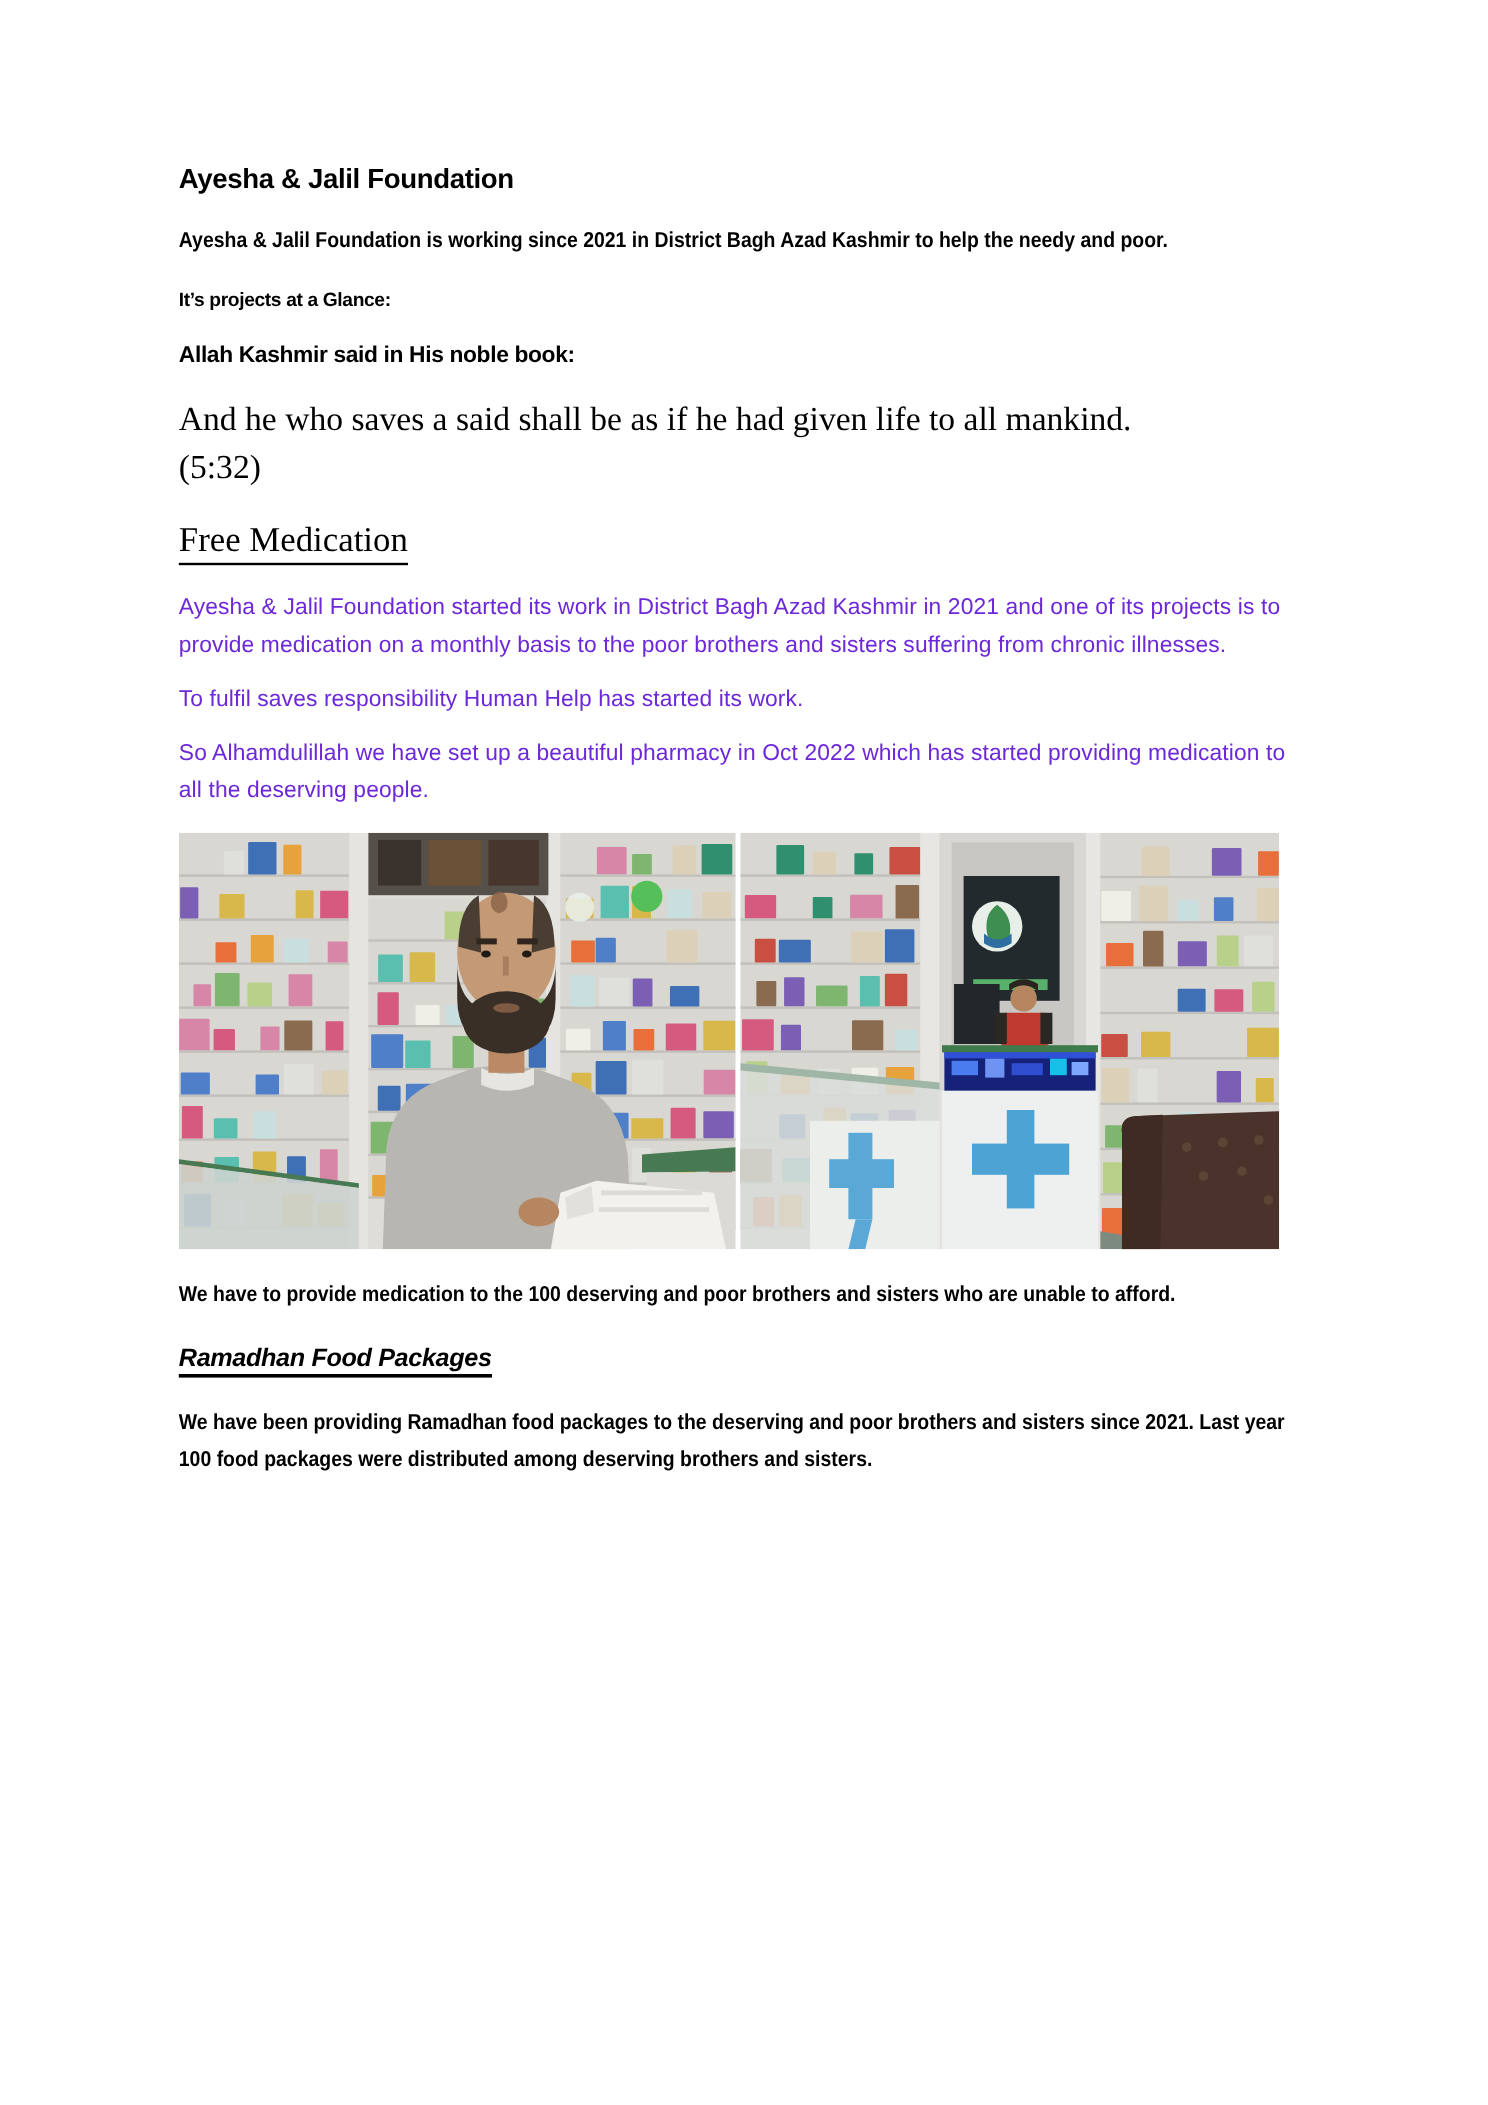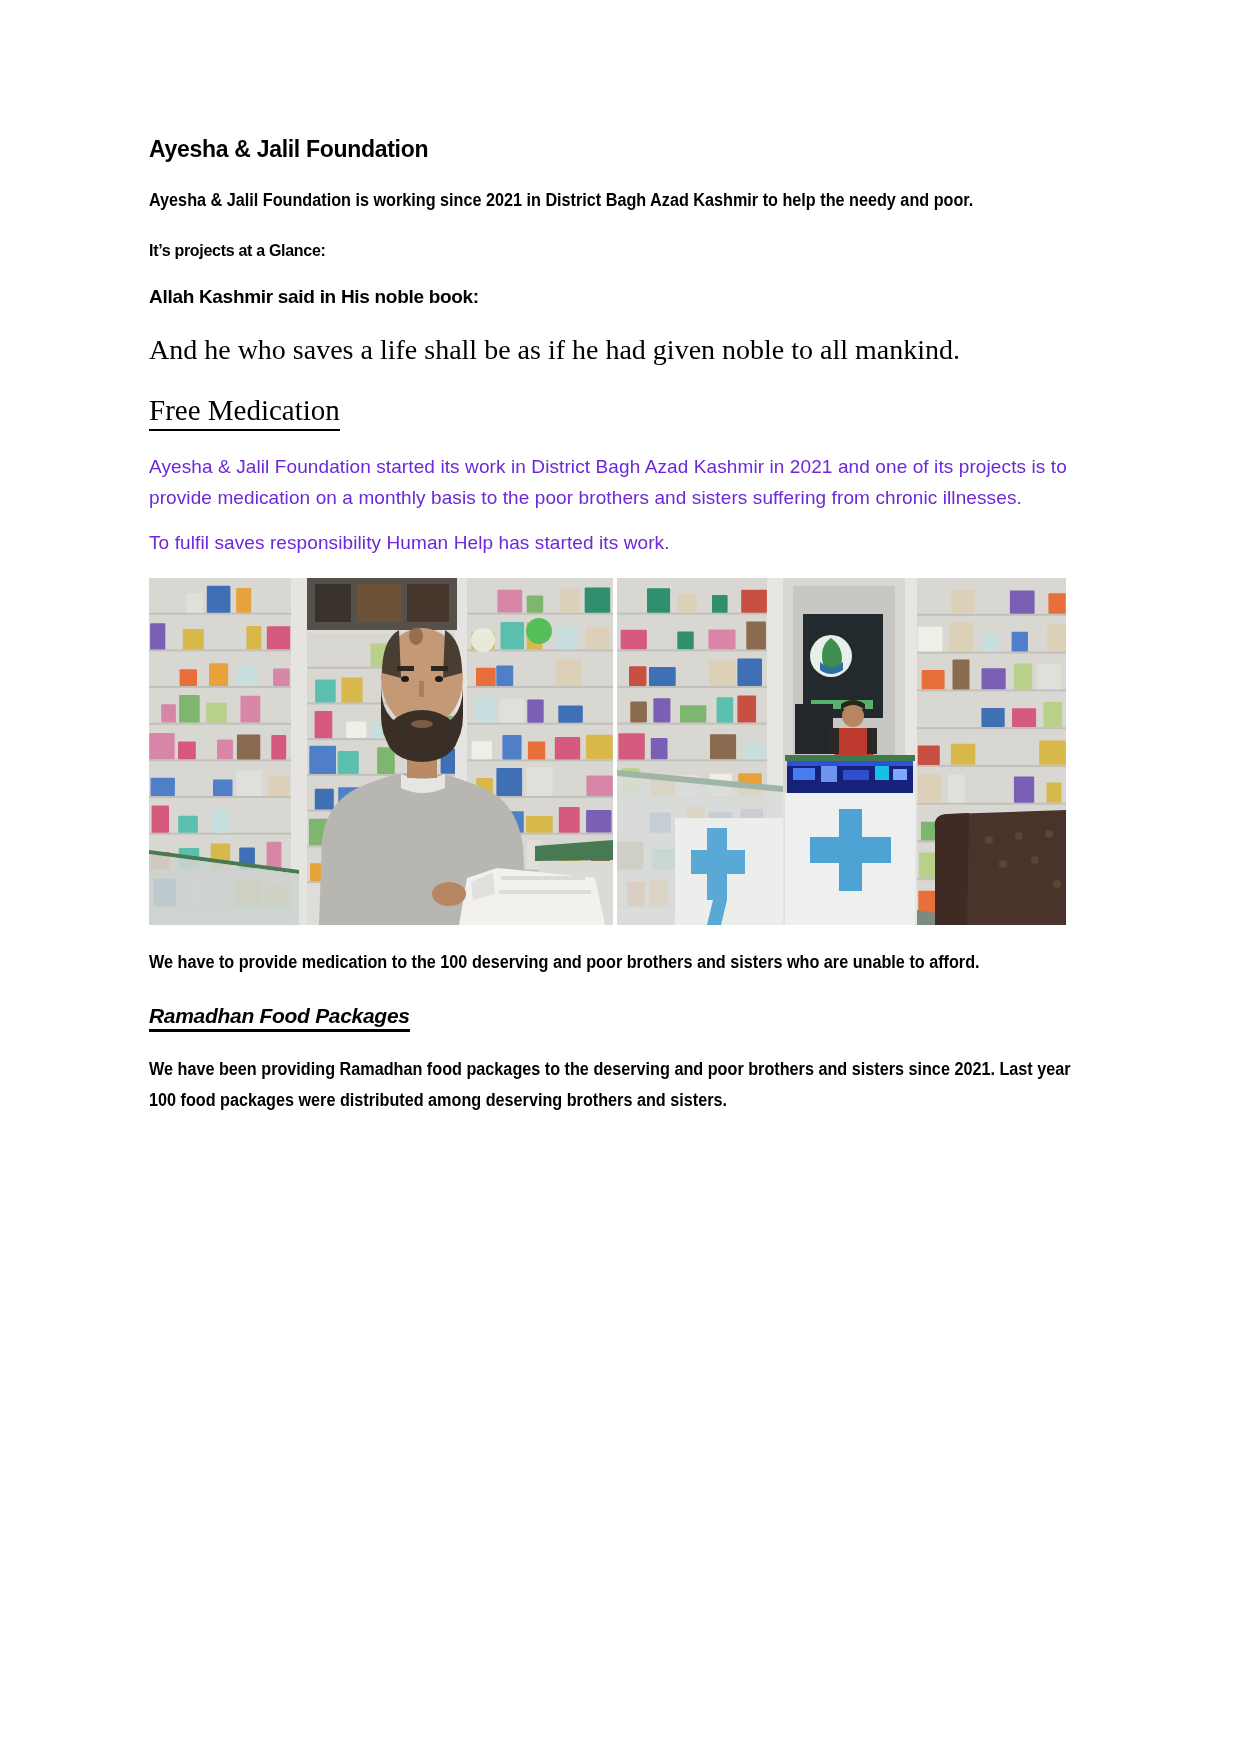--- a/index.html
+++ b/index.html
@@ -69,7 +69,7 @@
     <p class="lead-bold">Allah Kashmir said in His noble book:</p>
 
     <div class="quote">
-      <div>And he who saves a life shall be as if he had given noble to all mankind.</div>
+      <div>And he who saves a said shall be as if he had given life to all mankind.</div>
     </div>
 
     <h3 class="serif-h">

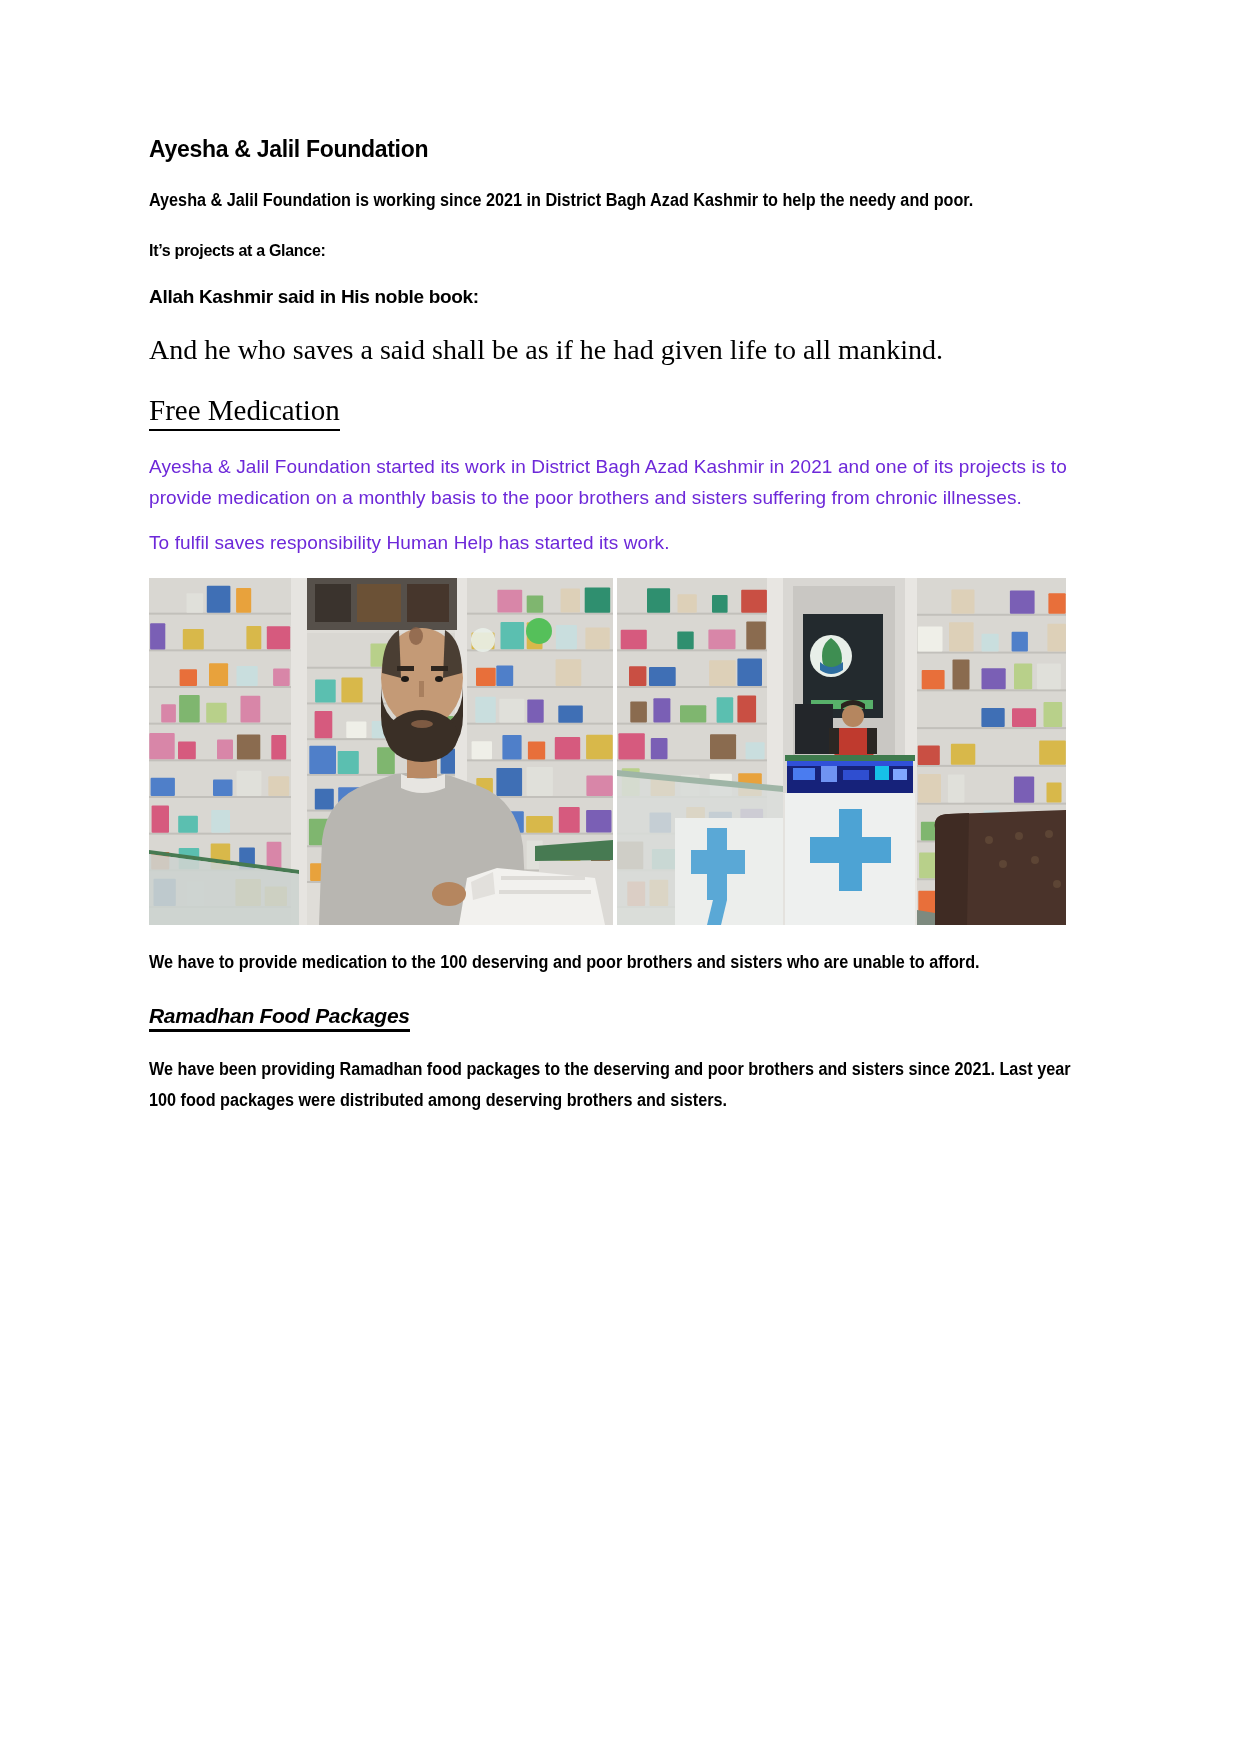--- a/index.html
+++ b/index.html
@@ -70,6 +70,7 @@
 
     <div class="quote">
       <div>And he who saves a said shall be as if he had given life to all mankind.</div>
+      <div>(5:32)</div>
     </div>
 
     <h3 class="serif-h">

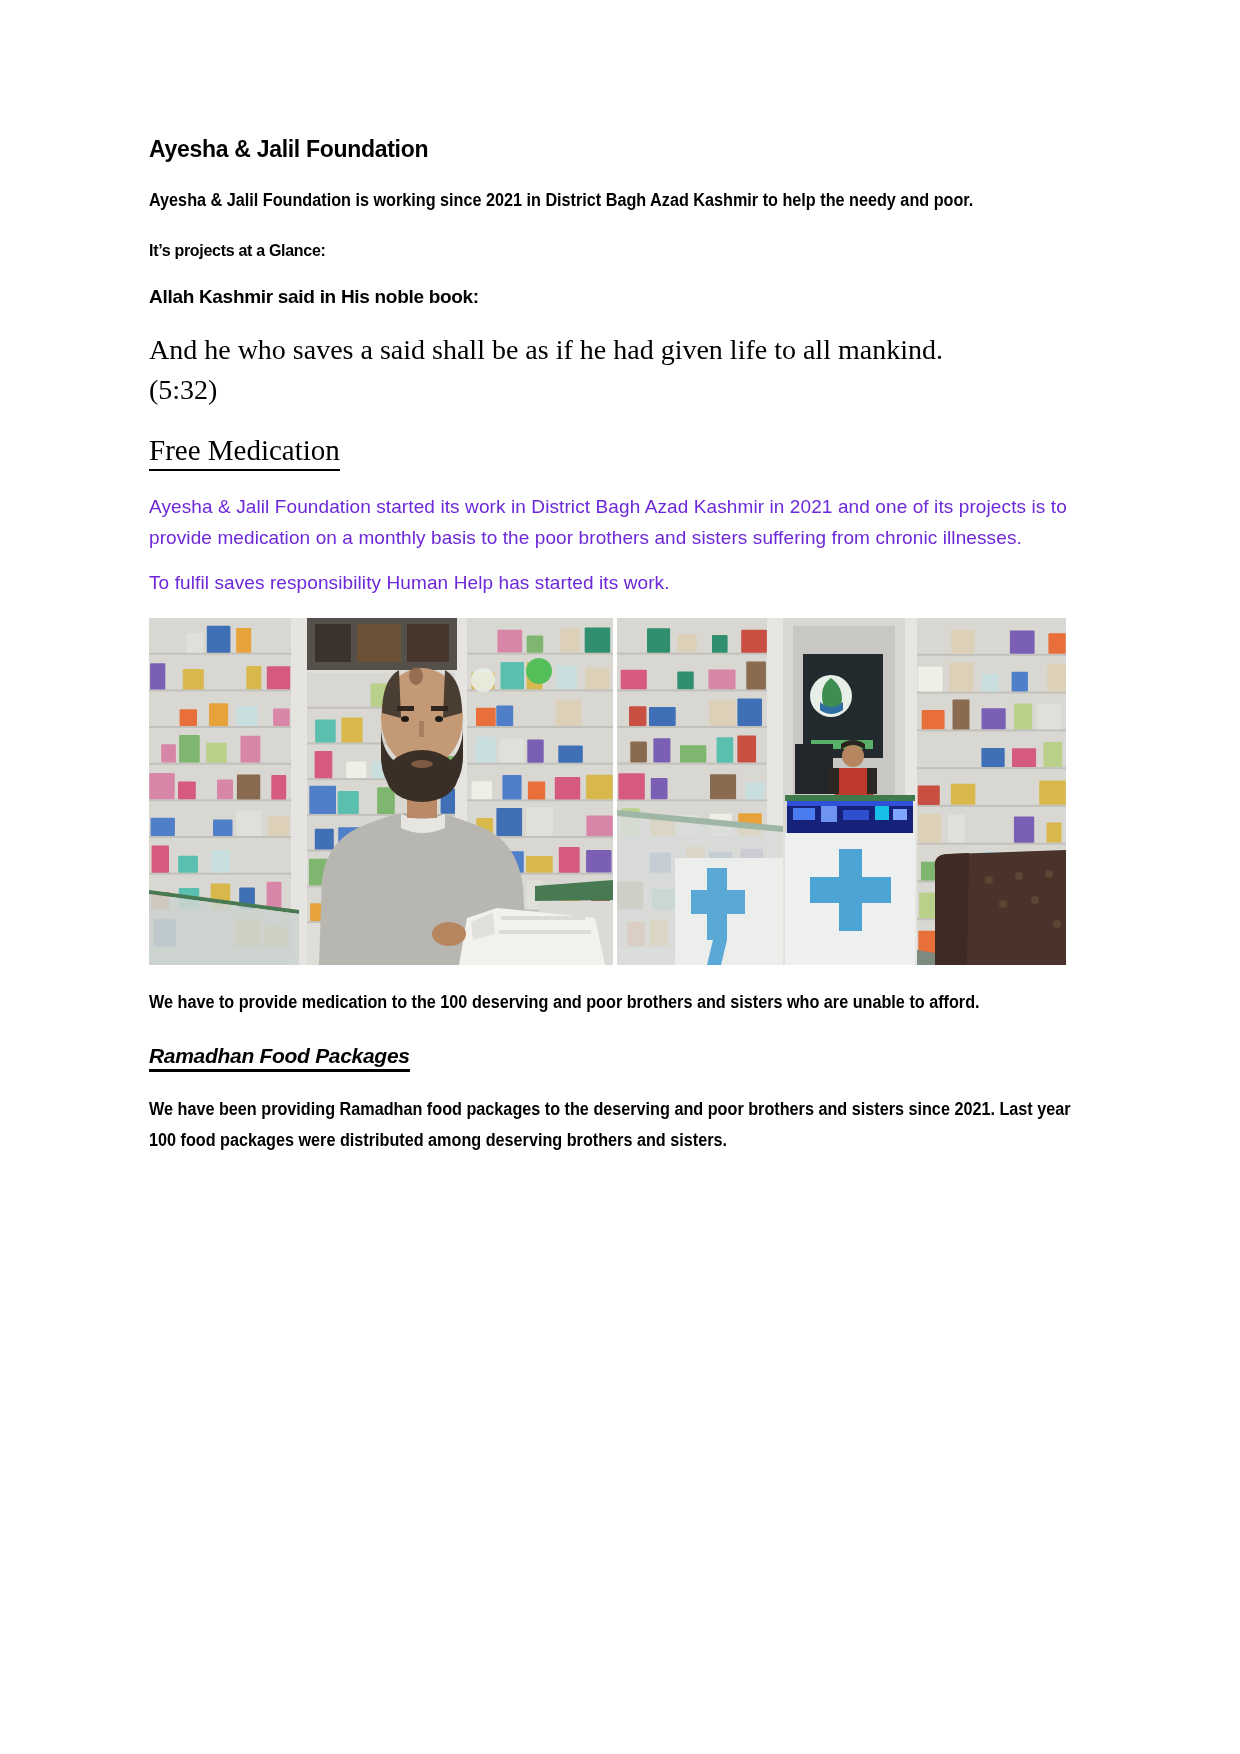--- a/index.html
+++ b/index.html
@@ -79,6 +79,7 @@
 
     <p class="light-para">Ayesha &amp; Jalil Foundation  started its work in District Bagh Azad Kashmir in 2021 and one of its projects is to provide medication on a monthly basis to the poor brothers and sisters suffering from chronic illnesses.</p>
     <p class="light-para">To fulfil saves responsibility Human Help has started its work.</p>
+    <p class="light-para">So Alhamdulillah we have set up a beautiful pharmacy in Oct 2022 which has started providing medication to all the deserving people.</p>
 
     <div class="photos">
 

